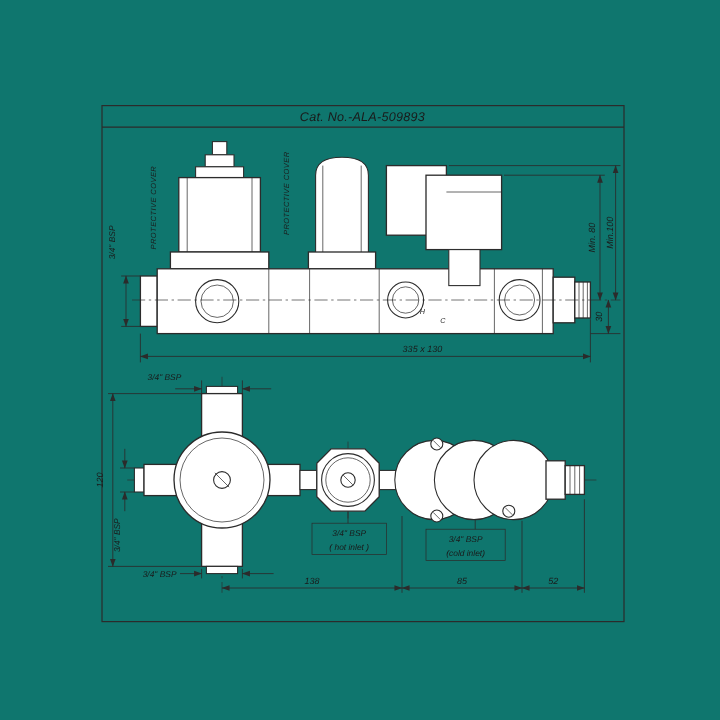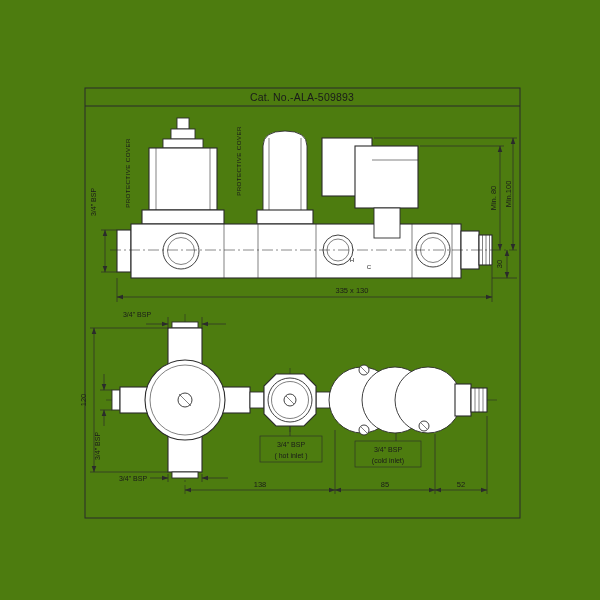--- a/index.html
+++ b/index.html
@@ -4,8 +4,8 @@
 <style>
   html,body { margin:0; padding:0; background:#ffffff; }
   .page {
-    position:relative; width:600px; height:600px; background:#4d7c0f;
-    font-family:"Liberation Sans", sans-serif; overflow:hidden;
+    position:relative; width:600px; height:600px; background:#0f766e;
+    font-family:"Liberation Sans", sans-serif; overflow:hidden;font-style:italic;
   }
   svg { display:block; }
   svg text { fill:#1a1a1a; font-family:"Liberation Sans", sans-serif; }

